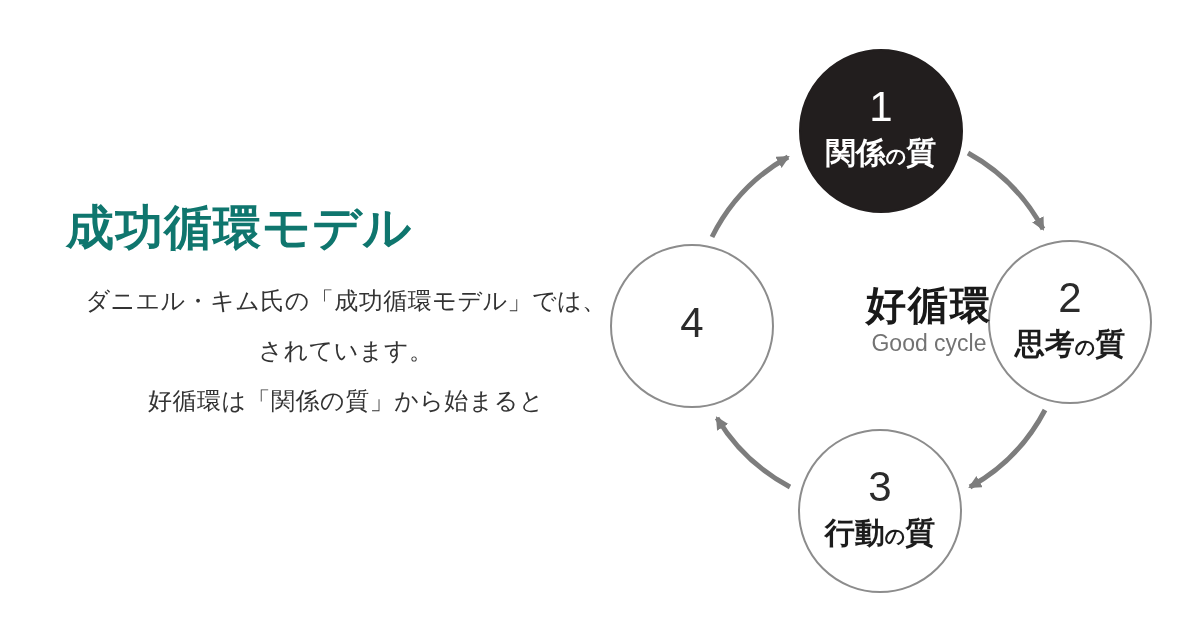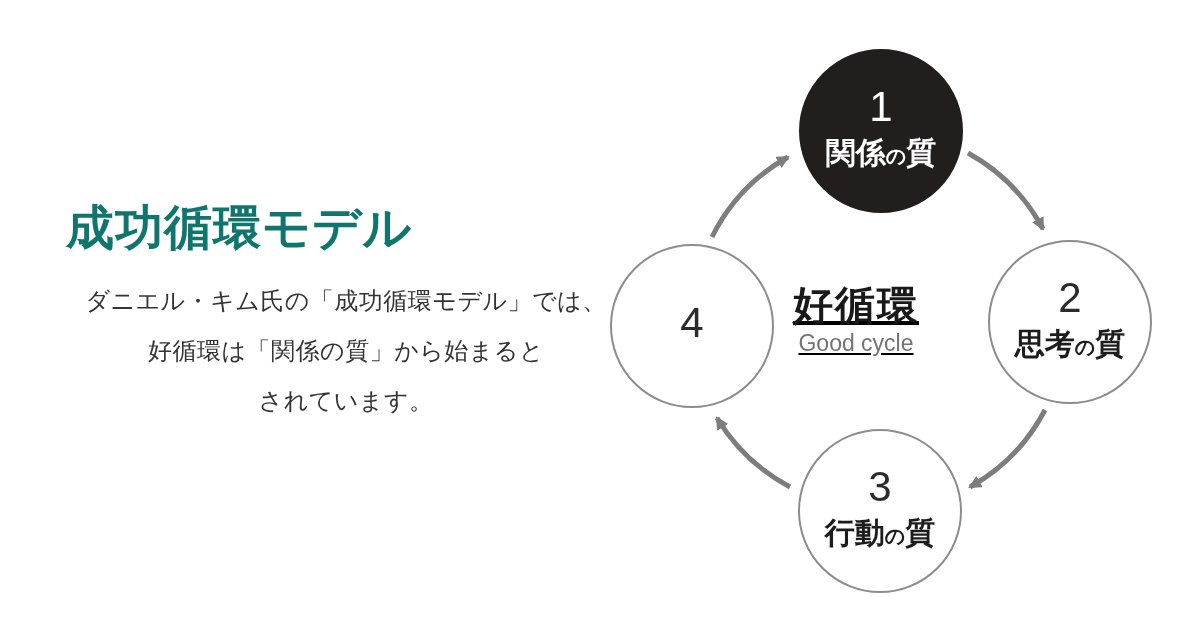--- a/index.html
+++ b/index.html
@@ -45,9 +45,8 @@
   .node-4{left:610px;top:244px;}
   
   .center-label{
-    position:absolute;left:856px;top:285px;transform:translateX(-50%);
+    position:absolute;left:929px;top:285px;transform:translateX(-50%);
     text-align:center;
-    text-decoration:underline;
   }
   .center-title{
     font-size:40px;font-weight:800;color:#191919;

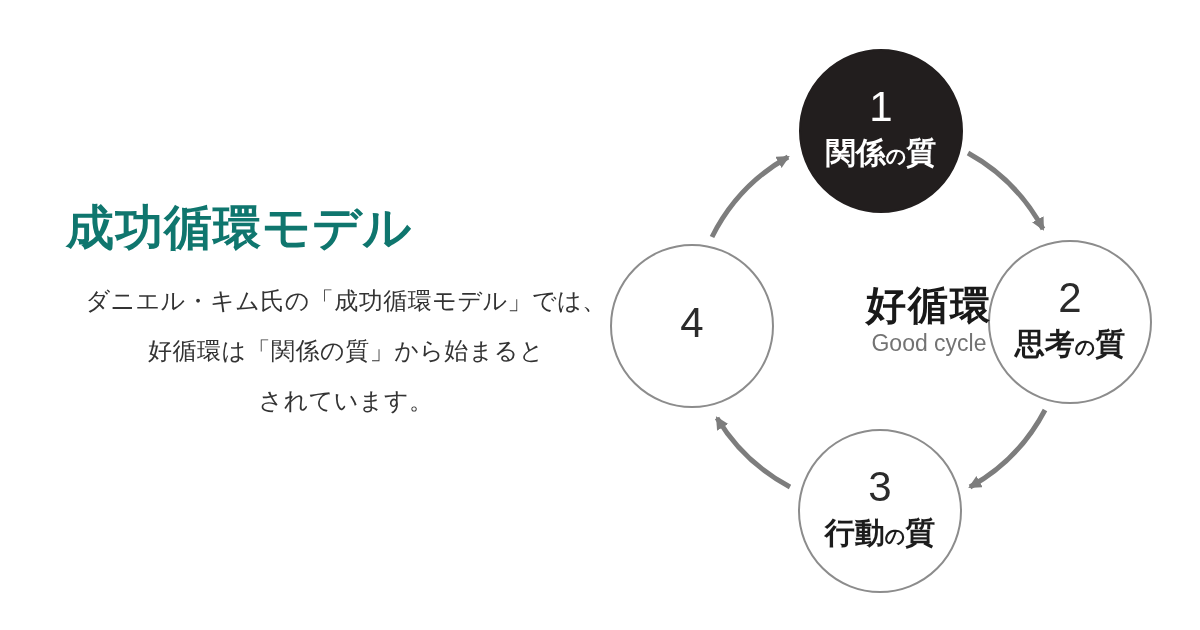--- a/index.html
+++ b/index.html
@@ -64,8 +64,8 @@
   <div class="intro-title">成功循環モデル</div>
   <div class="intro-body">
     <div class="intro-line">ダニエル・キム氏の「成功循環モデル」では、</div>
+    <div class="intro-line">されています。</div>
     <div class="intro-line">好循環は「関係の質」から始まると</div>
-    <div class="intro-line">されています。</div>
   </div>
 </div>
 

